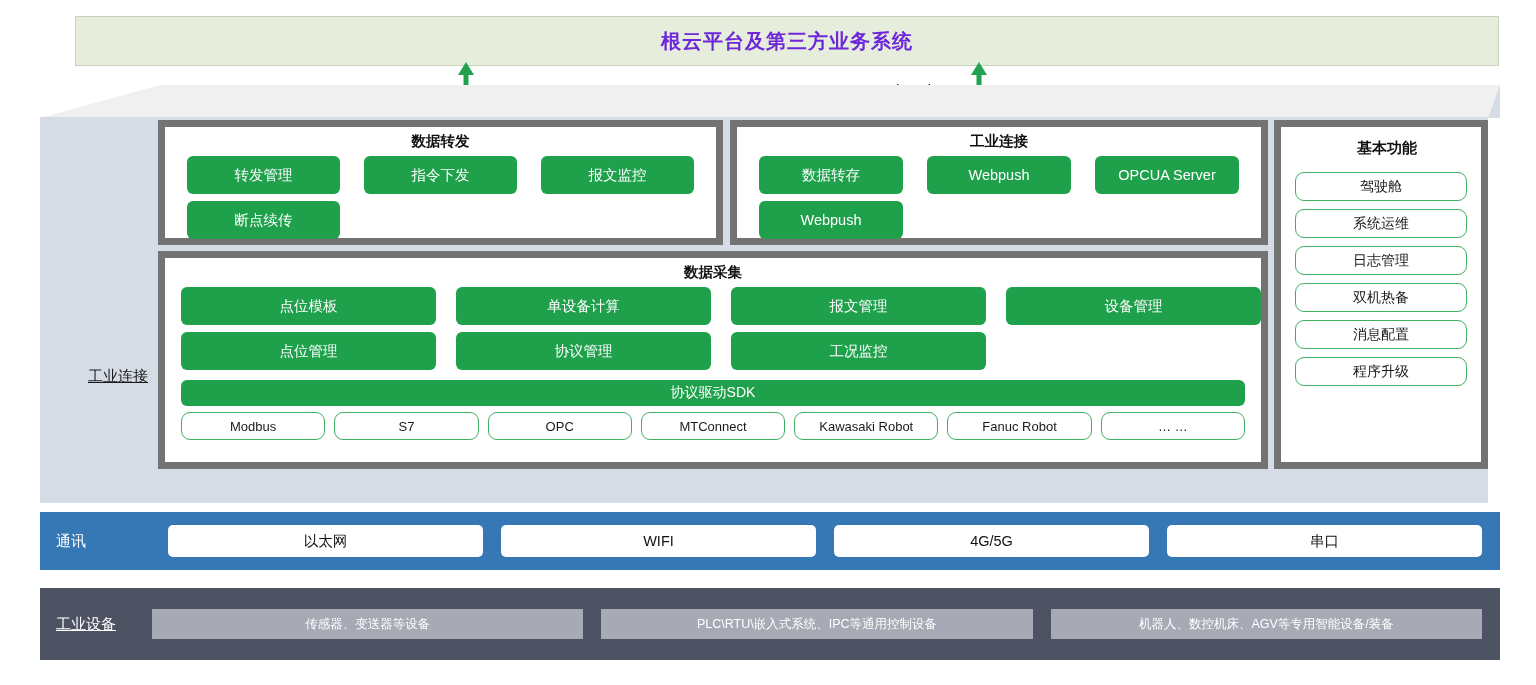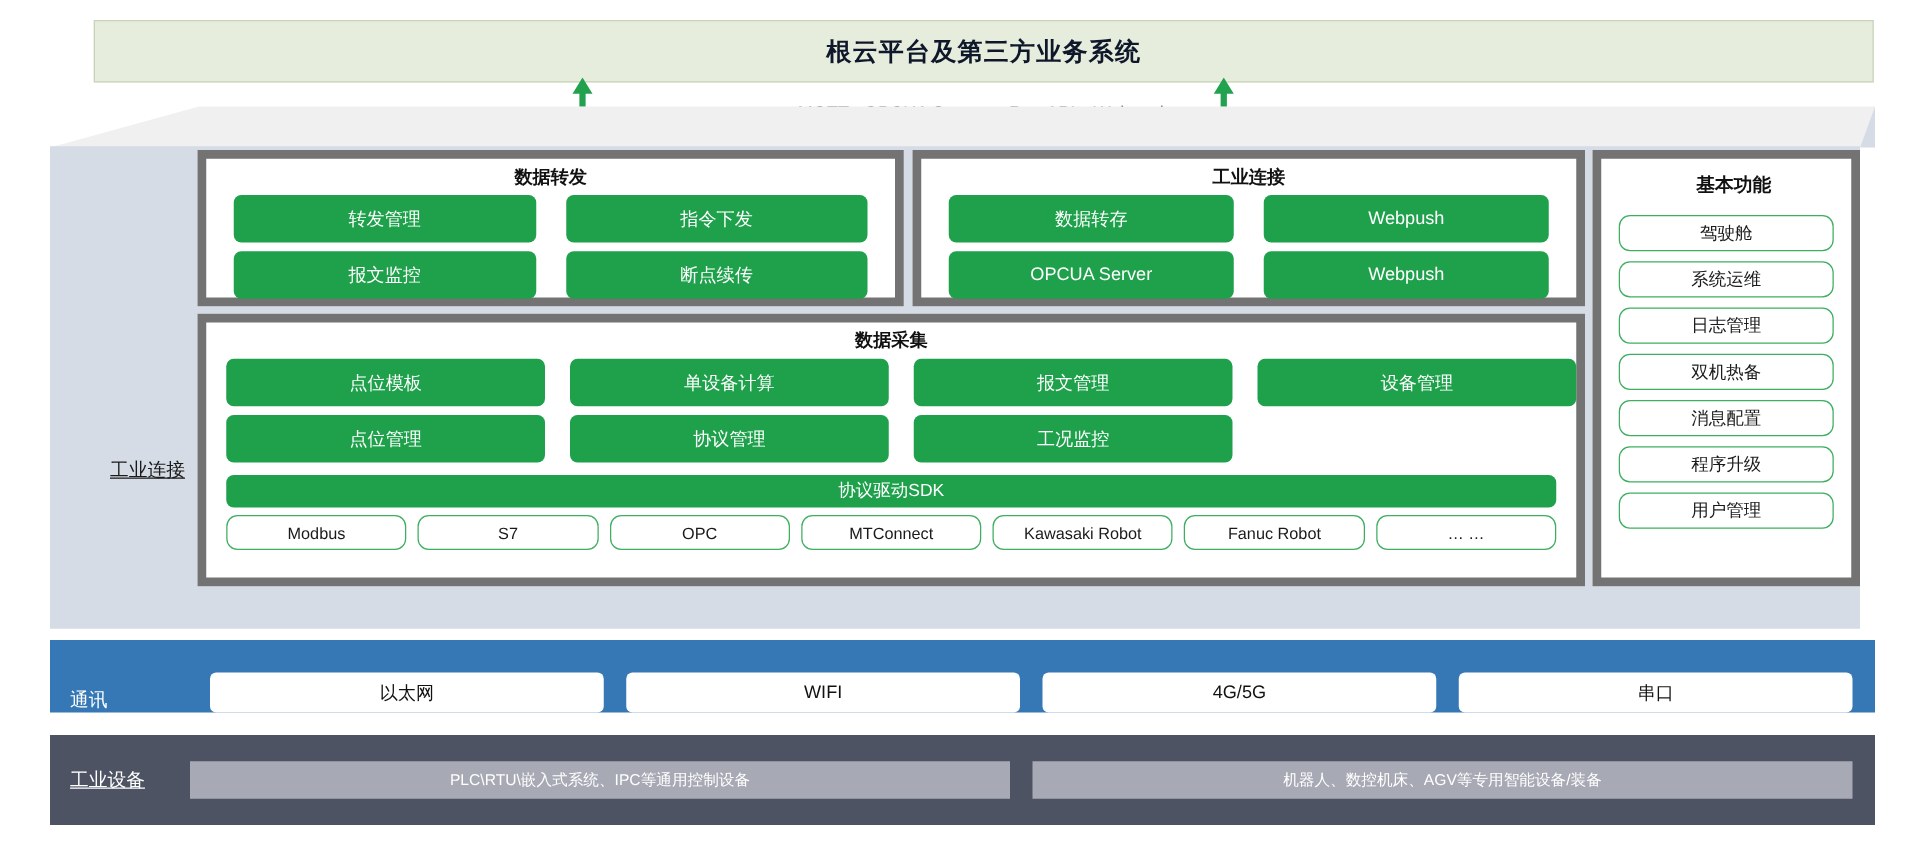--- a/index.html
+++ b/index.html
@@ -32,7 +32,7 @@
   .platform-banner .title {
     font-size: 20px;
     font-weight: bold;
-    color: #0f172a;
+    color: #6d28d9;
     letter-spacing: 1px;
   }
 

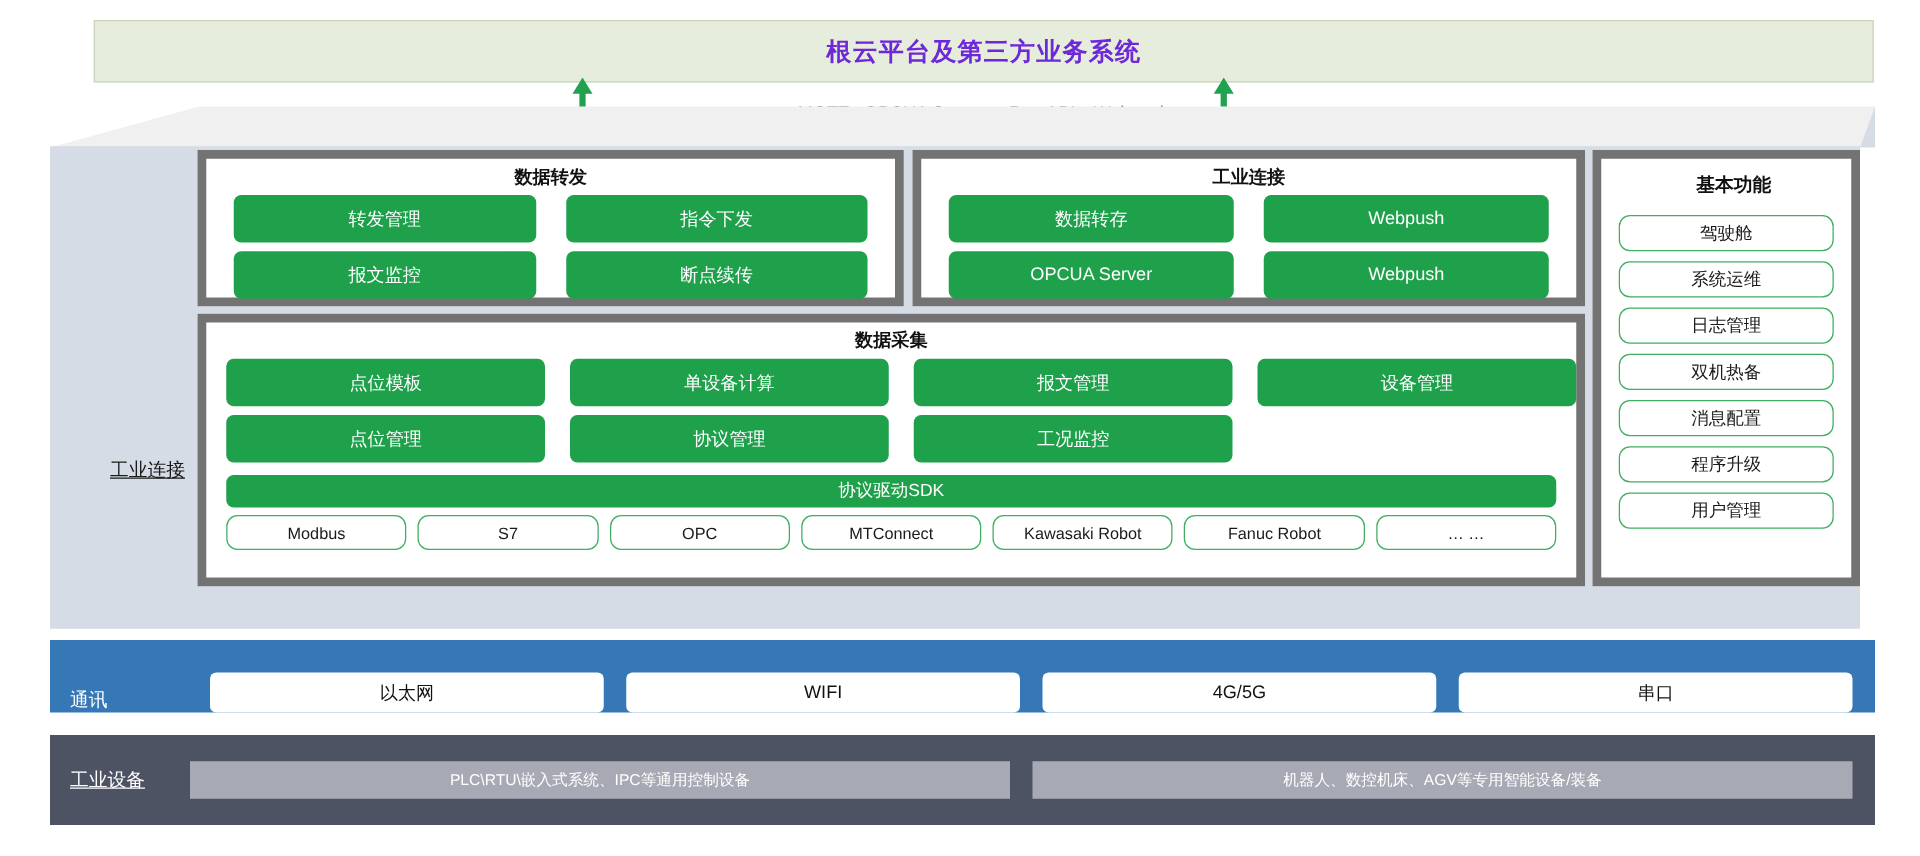--- a/index.html
+++ b/index.html
@@ -116,7 +116,7 @@
 
   .grid2 {
     display: grid;
-    grid-template-columns: 1fr 1fr;
+    grid-template-columns: 1fr 1fr 1fr;
     gap: 7px 24px;
     padding: 0 22px 8px 22px;
   }

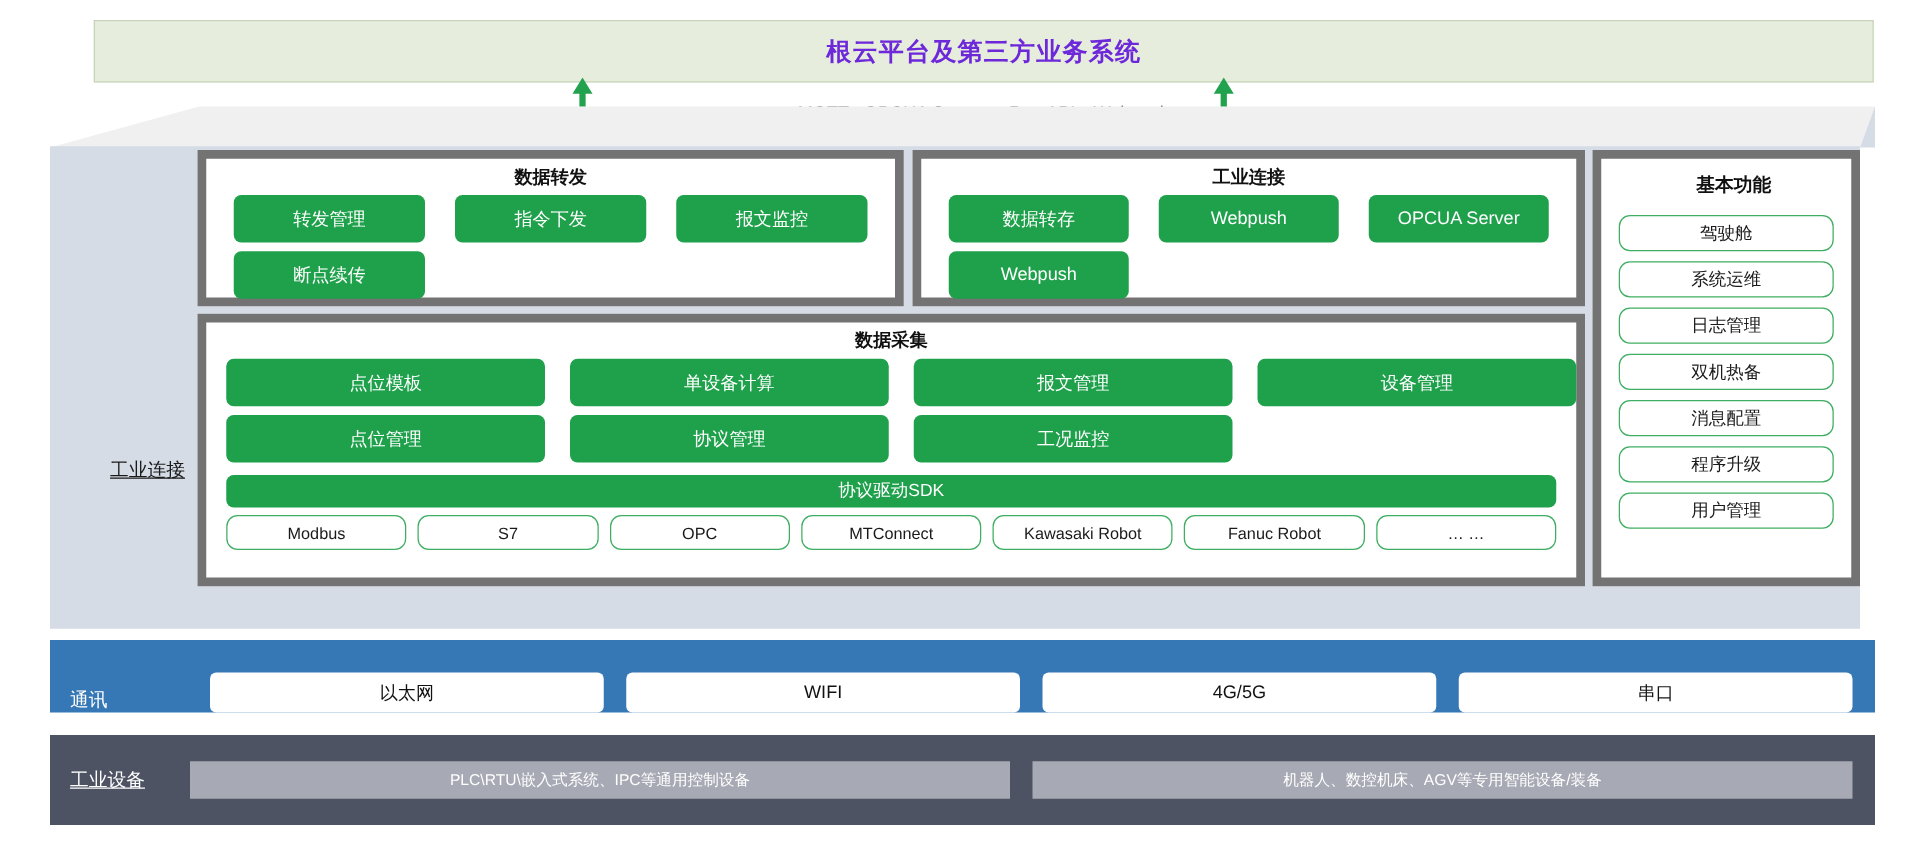--- a/index.html
+++ b/index.html
@@ -342,7 +342,6 @@
       <div class="basic-item">双机热备</div>
       <div class="basic-item">消息配置</div>
       <div class="basic-item">程序升级</div>
-      <div class="basic-item">用户管理</div>
     </div>
   </div>
 </div>

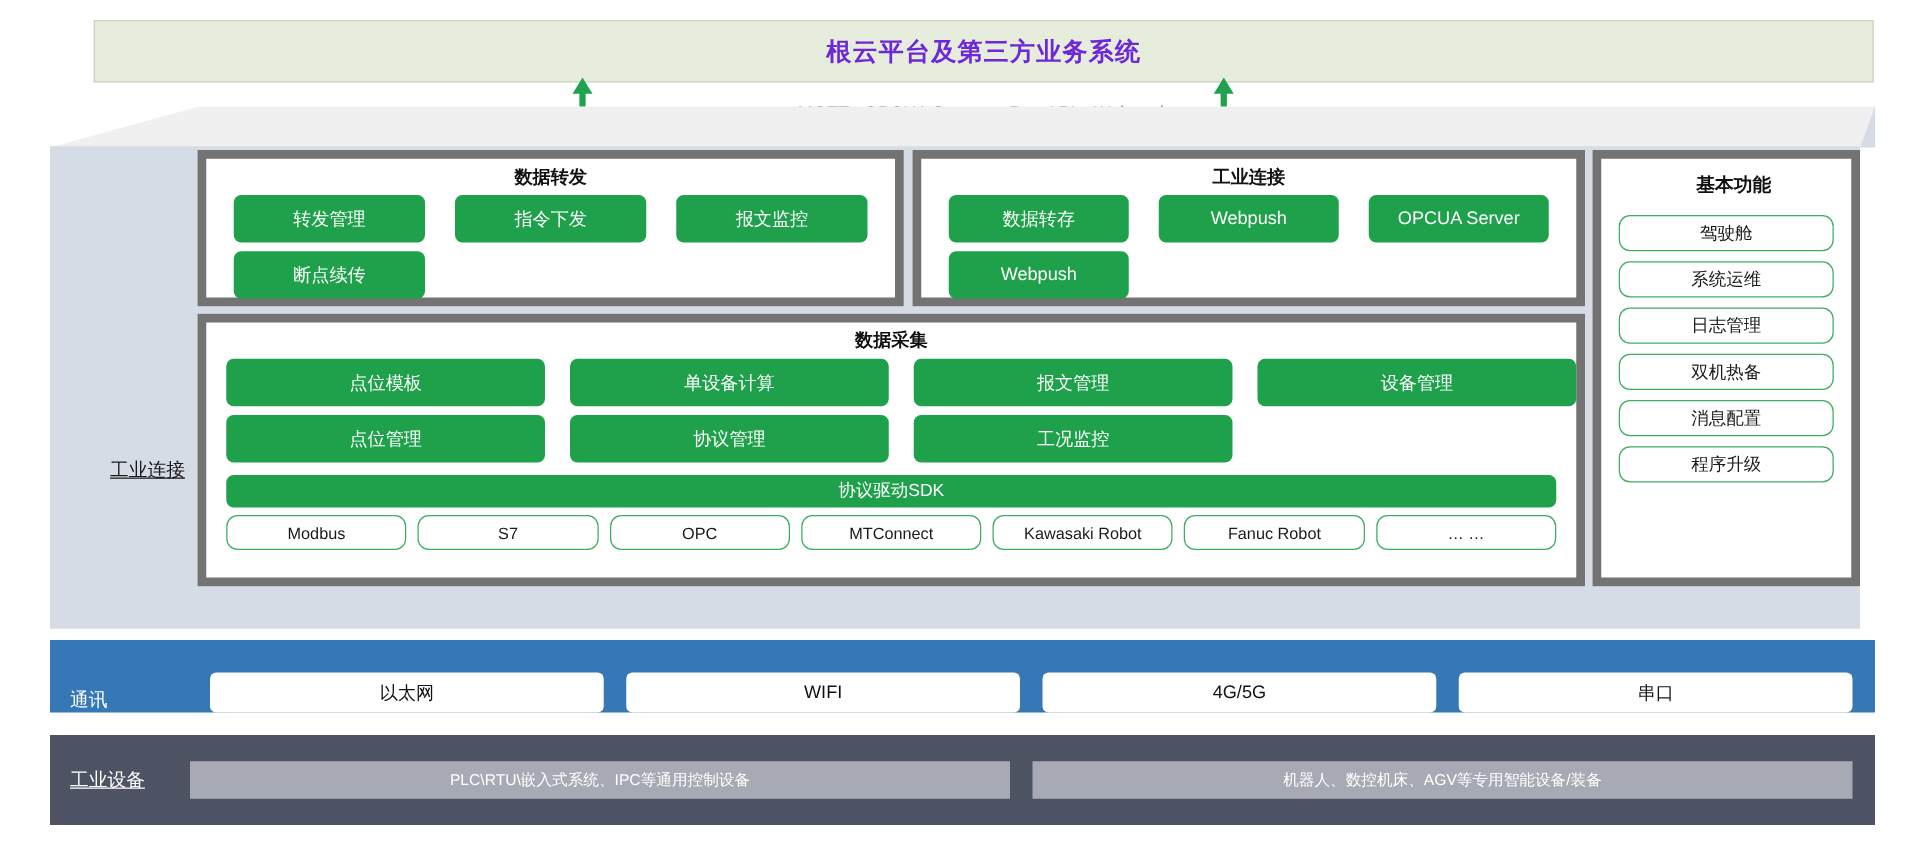--- a/index.html
+++ b/index.html
@@ -198,7 +198,7 @@
     height: 58px;
     background: #3578B5;
     display: flex;
-    align-items: flex-end;
+    align-items: center;
   }
   .band-label {
     width: 112px;

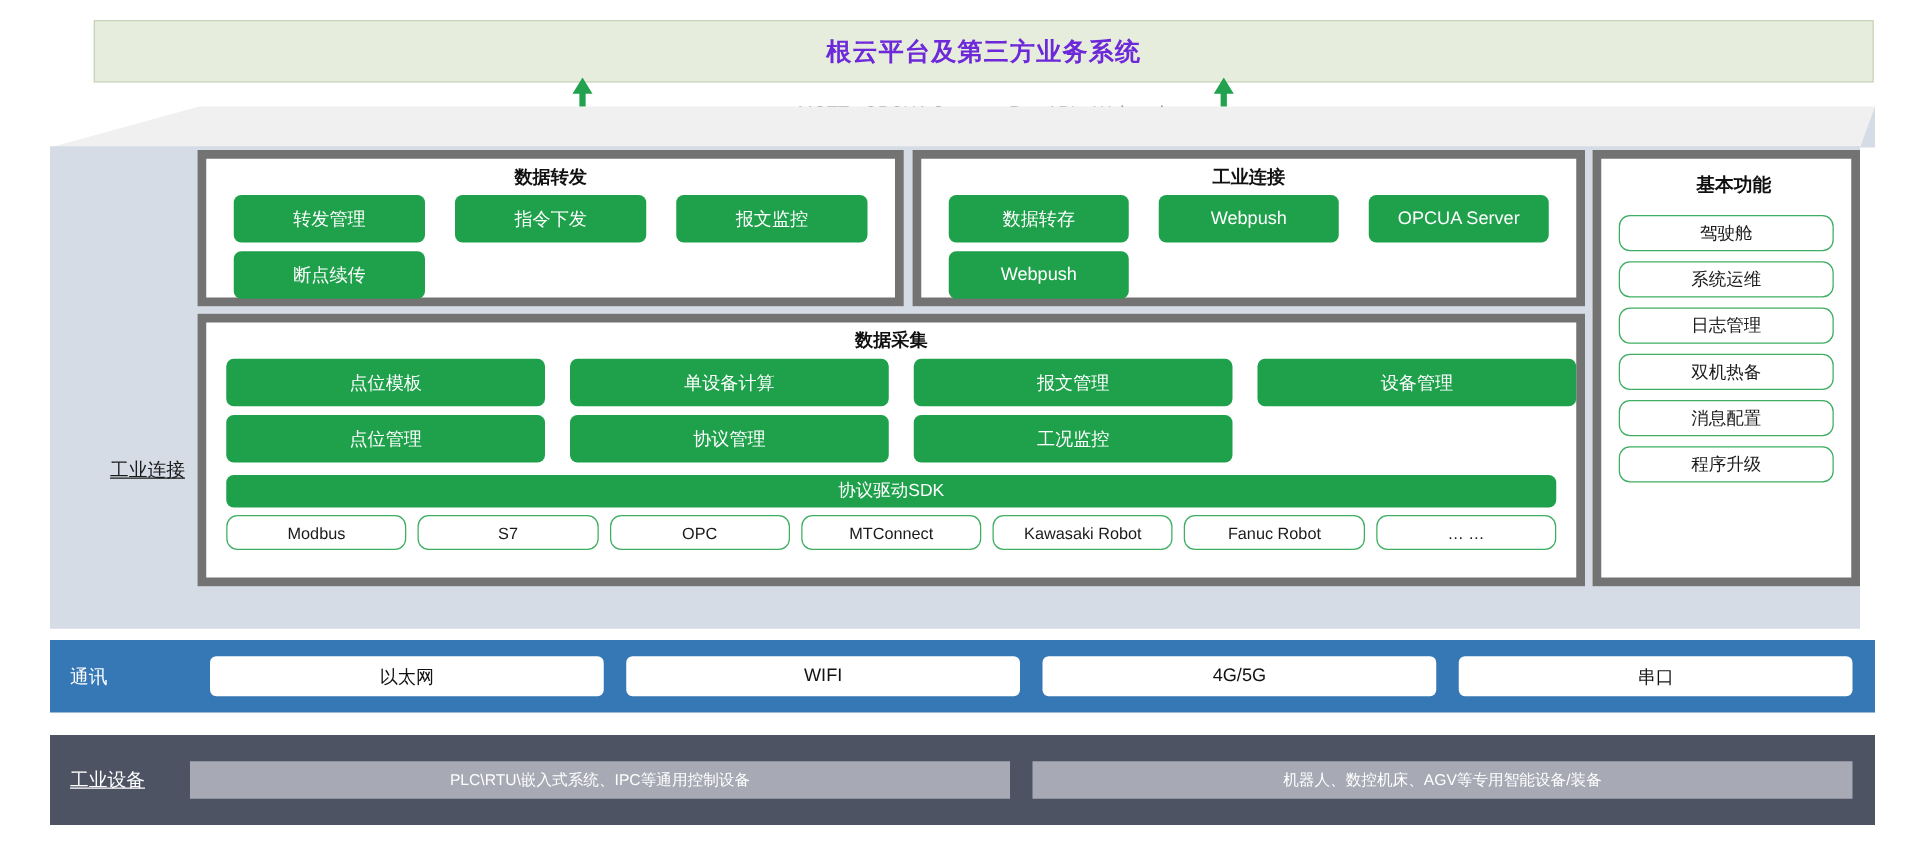--- a/index.html
+++ b/index.html
@@ -359,6 +359,7 @@
 <div class="device-band">
   <span class="band-label">工业设备</span>
   <div class="device-items">
+    <div class="device-item">传感器、变送器等设备</div>
     <div class="device-item">PLC\RTU\嵌入式系统、IPC等通用控制设备</div>
     <div class="device-item">机器人、数控机床、AGV等专用智能设备/装备</div>
   </div>

